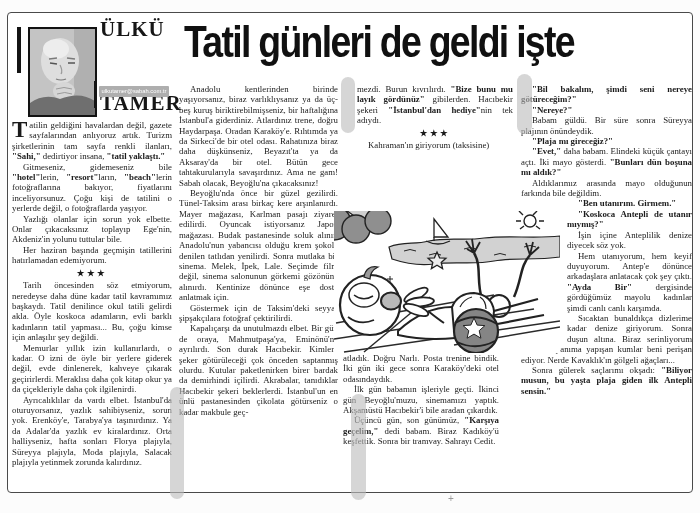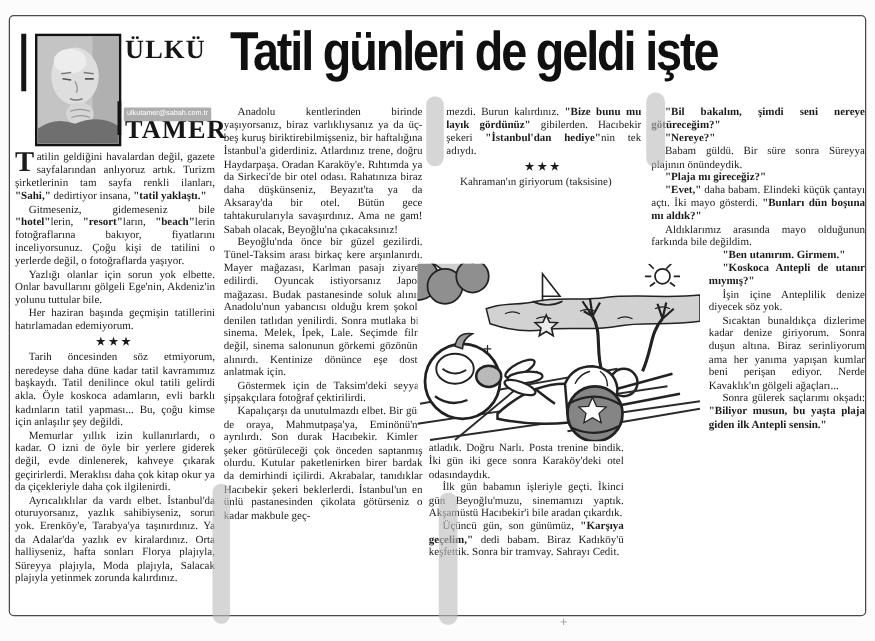--- a/index.html
+++ b/index.html
@@ -13,7 +13,7 @@
   .photo svg{display:block;}
   .author-name{position:absolute;left:100px;font-weight:bold;font-size:21px;letter-spacing:1px;
                font-family:"Liberation Serif",serif;color:#161616;}
-  .name1{top:27px;} .name2{top:53px;margin-top:38px;}
+  .name1{top:17px;} .name2{top:53px;margin-top:38px;}
   .email-bracket{position:absolute;left:94px;top:81px;width:3px;height:27px;background:#141414;}
   .email-box{position:absolute;left:99px;top:86px;width:70px;height:11px;background:#aeaeae;
              color:#ffffff;font-family:"Liberation Sans",sans-serif;font-size:5.8px;

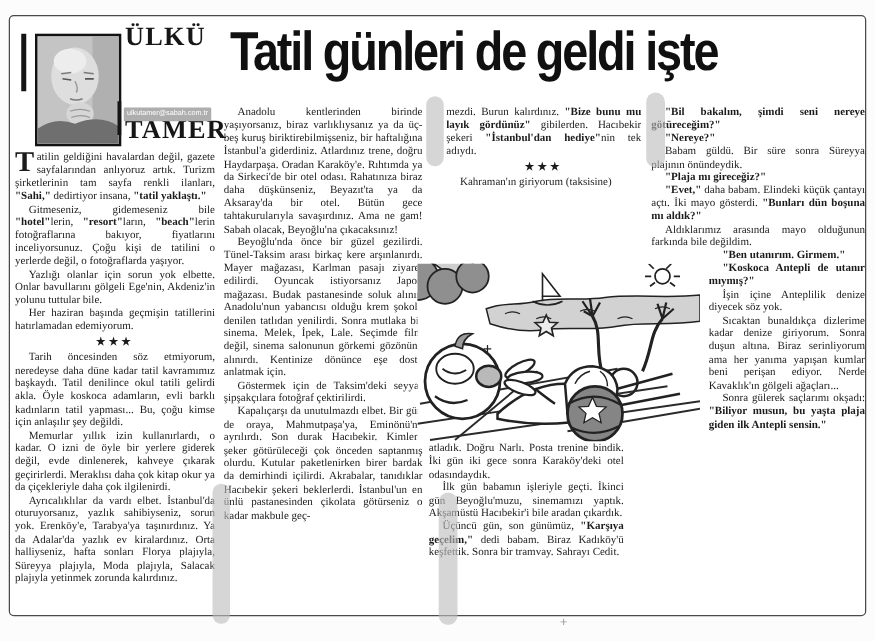--- a/index.html
+++ b/index.html
@@ -94,7 +94,7 @@
       <p class="para"><span>Kapalıçarşı da unutulmazdı elbet. Bir gün de oraya, Mahmutpaşa'ya, Eminönü'ne ayrılırdı. Son durak Hacıbekir. Kimlere şeker götürüleceği çok önceden saptanmış olurdu. Kutular paketlenirken birer bardak da demirhindi içilirdi. Akrabalar, tanıdıklar Hacıbekir şekeri beklerlerdi. İstanbul'un en ünlü pastanesinden çikolata götürseniz o kadar makbule geç-</span></p>
     </div>
   <div class="col col3a">
-      <p class="para noind"><span>mezdi. Burun kalırdınız. </span><span class="b">"Bize bunu mu layık gördünüz"</span><span> gibilerden. Hacıbekir şekeri </span><span class="b">"İstanbul'dan hediye"</span><span>nin tek adıydı.</span></p>
+      <p class="para noind"><span>mezdi. Burun kıvrılırdı. </span><span class="b">"Bize bunu mu layık gördünüz"</span><span> gibilerden. Hacıbekir şekeri </span><span class="b">"İstanbul'dan hediye"</span><span>nin tek adıydı.</span></p>
       <p class="para sep">★★★</p>
       <p class="para"><span>Kahraman'ın giriyorum (taksisine)</span></p>
     </div>

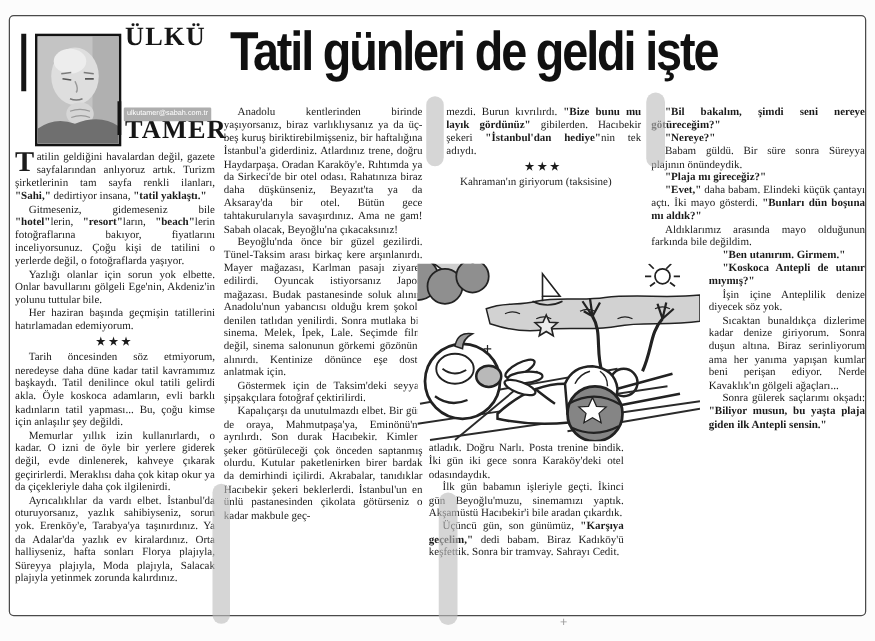--- a/index.html
+++ b/index.html
@@ -80,7 +80,7 @@
   <div class="col col1">
       <p class="para noind"><span class="dropcap">T</span><span>atilin geldiğini havalardan değil, gazete sayfalarından anlıyoruz artık. Turizm şirketlerinin tam sayfa renkli ilanları, </span><span class="b">"Sahi,"</span><span> dedirtiyor insana, </span><span class="b">"tatil yaklaştı."</span></p>
       <p class="para"><span>Gitmeseniz, gidemeseniz bile </span><span class="b">"hotel"</span><span>lerin, </span><span class="b">"resort"</span><span>ların, </span><span class="b">"beach"</span><span>lerin fotoğraflarına bakıyor, fiyatlarını inceliyorsunuz. Çoğu kişi de tatilini o yerlerde değil, o fotoğraflarda yaşıyor.</span></p>
-      <p class="para"><span>Yazlığı olanlar için sorun yok elbette. Onlar bavullarını gölgeli Ege'nin, Akdeniz'in yolunu tuttular bile.</span></p>
+      <p class="para"><span>Yazlığı olanlar için sorun yok elbette. Onlar çıkacaksınız toplayıp Ege'nin, Akdeniz'in yolunu tuttular bile.</span></p>
       <p class="para"><span>Her haziran başında geçmişin tatillerini hatırlamadan edemiyorum.</span></p>
       <p class="para sep">★★★</p>
       <p class="para"><span>Tarih öncesinden söz etmiyorum, neredeyse daha düne kadar tatil kavramımız başkaydı. Tatil denilince okul tatili gelirdi akla. Öyle koskoca adamların, evli barklı kadınların tatil yapması... Bu, çoğu kimse için anlaşılır şey değildi.</span></p>

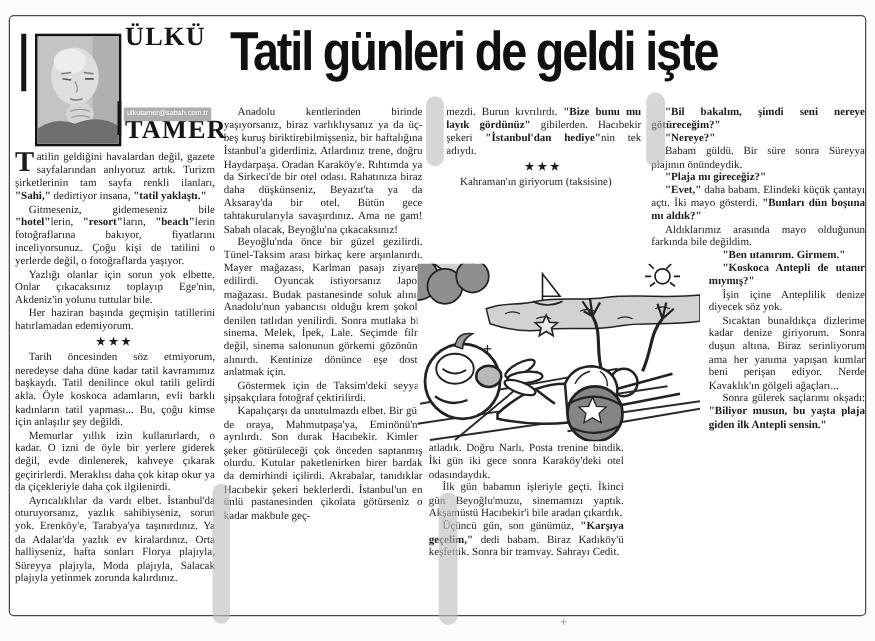--- a/index.html
+++ b/index.html
@@ -118,6 +118,7 @@
           <p class="para"><span class="b">"Ben utanırım. Girmem."</span></p>
           <p class="para"><span class="b">"Koskoca Antepli de utanır mıymış?"</span></p>
           <p class="para"><span>İşin içine Anteplilik denize diyecek söz yok.</span></p>
+          <p class="para"><span>Hem utanıyorum, hem keyif duyuyorum. Antep'e dönünce arkadaşlara anlatacak çok şey çıktı. </span><span class="b">"Ayda Bir"</span><span> dergisinde gördüğümüz mayolu kadınlar şimdi canlı canlı karşımda.</span></p>
           <p class="para"><span>Sıcaktan bunaldıkça dizlerime kadar denize giriyorum. Sonra duşun altına. Biraz serinliyorum ama her yanıma yapışan kumlar beni perişan ediyor. Nerde Kavaklık'ın gölgeli ağaçları...</span></p>
           <p class="para"><span>Sonra gülerek saçlarımı okşadı: </span><span class="b">"Biliyor musun, bu yaşta plaja giden ilk Antepli sensin."</span></p>
         </div>

